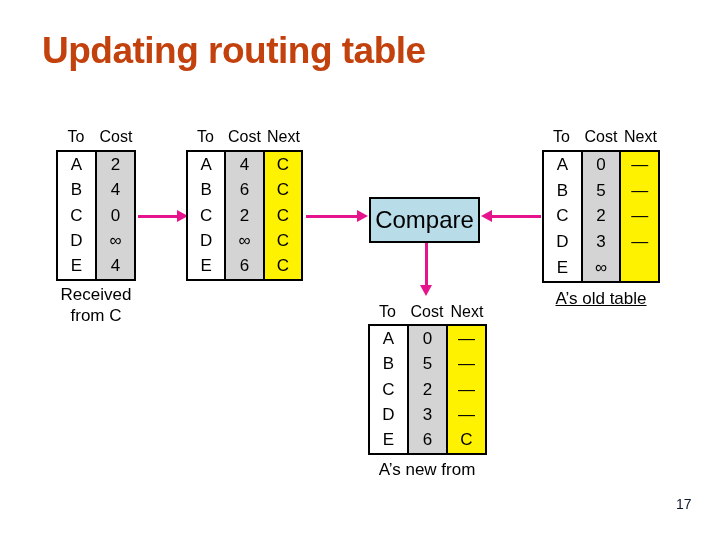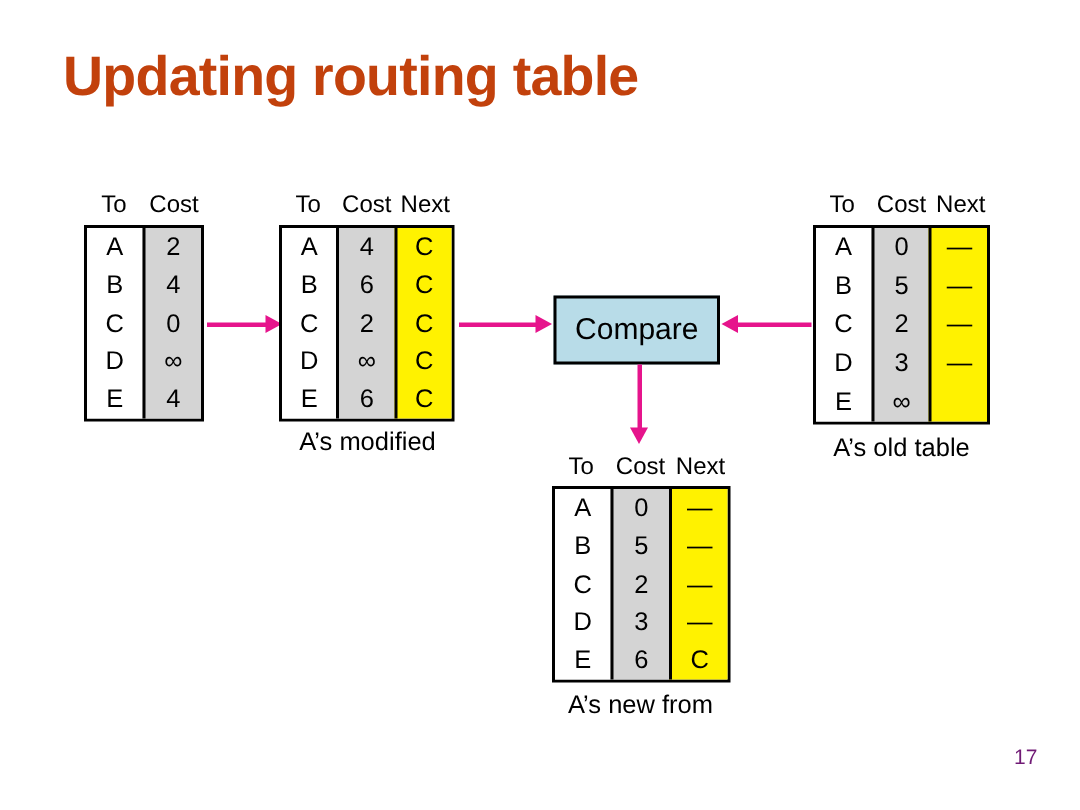--- a/index.html
+++ b/index.html
@@ -46,7 +46,7 @@
     position:absolute; left:369px; top:197px; width:111px; height:46px;
     background:#B8DCE8; border:2px solid #000; box-sizing:border-box;
     display:flex; align-items:center; justify-content:center;
-    font-size:20px; color:#000;
+    font-size:24px; color:#000;
   }
   
   .aline { position:absolute; background:#E6148C; }

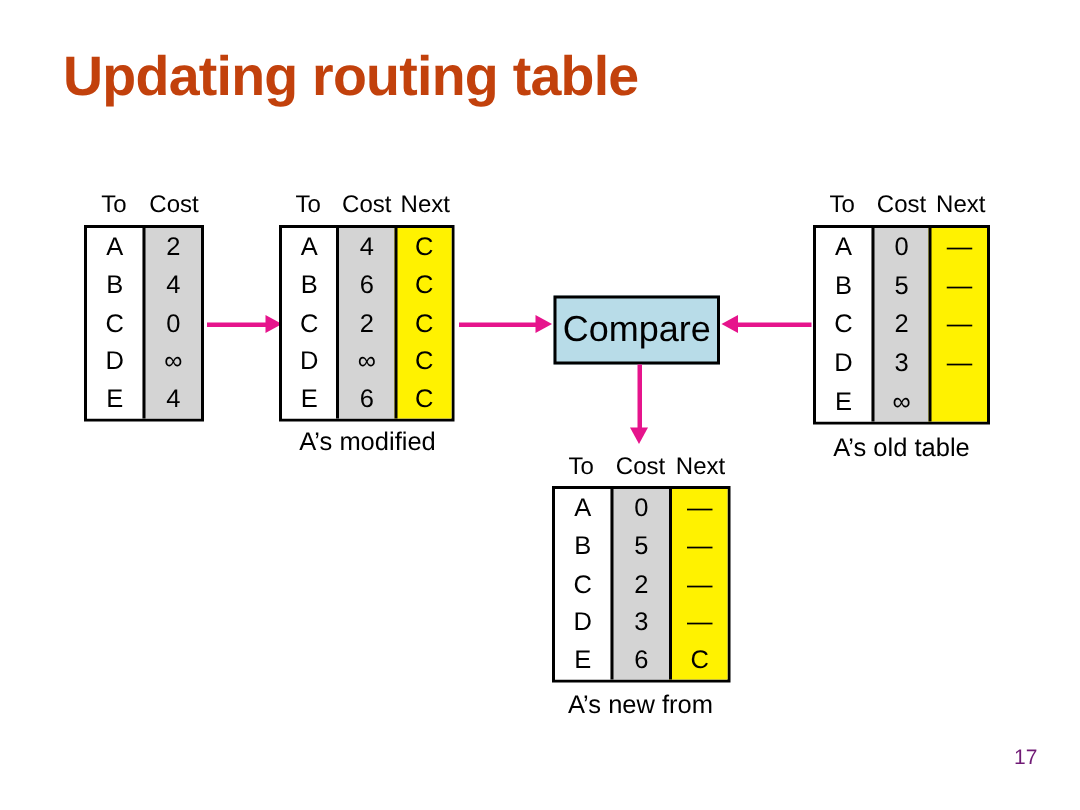--- a/index.html
+++ b/index.html
@@ -85,6 +85,7 @@
   </div>
 </div>
 <div class="cap" style="left:36px; top:284px; width:120px;">
+  <div>Received</div>
 </div>
 
 <div class="aline" style="left:138px; top:215px; width:42px; height:3px;"></div>

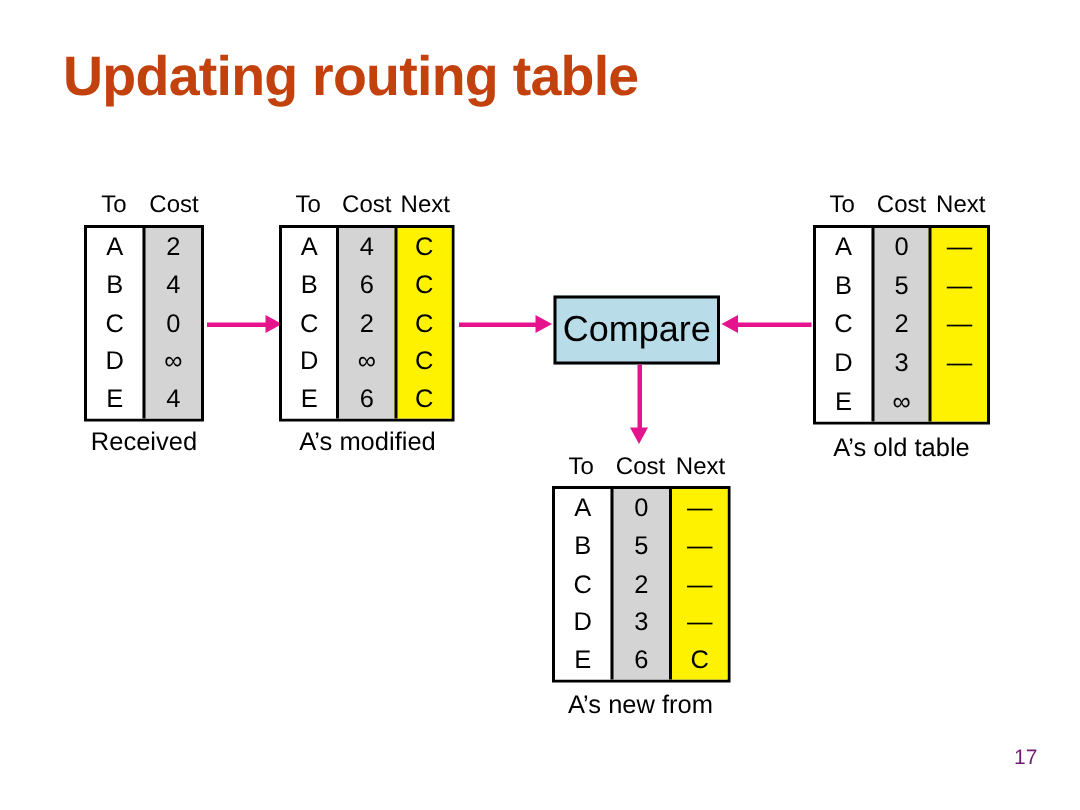--- a/index.html
+++ b/index.html
@@ -120,7 +120,6 @@
   </div>
 </div>
 <div class="cap" style="left:185px; top:284px; width:120px;">
-  <div>A’s modified</div>
 </div>
 
 <div class="aline" style="left:306px; top:215px; width:53px; height:3px;"></div>

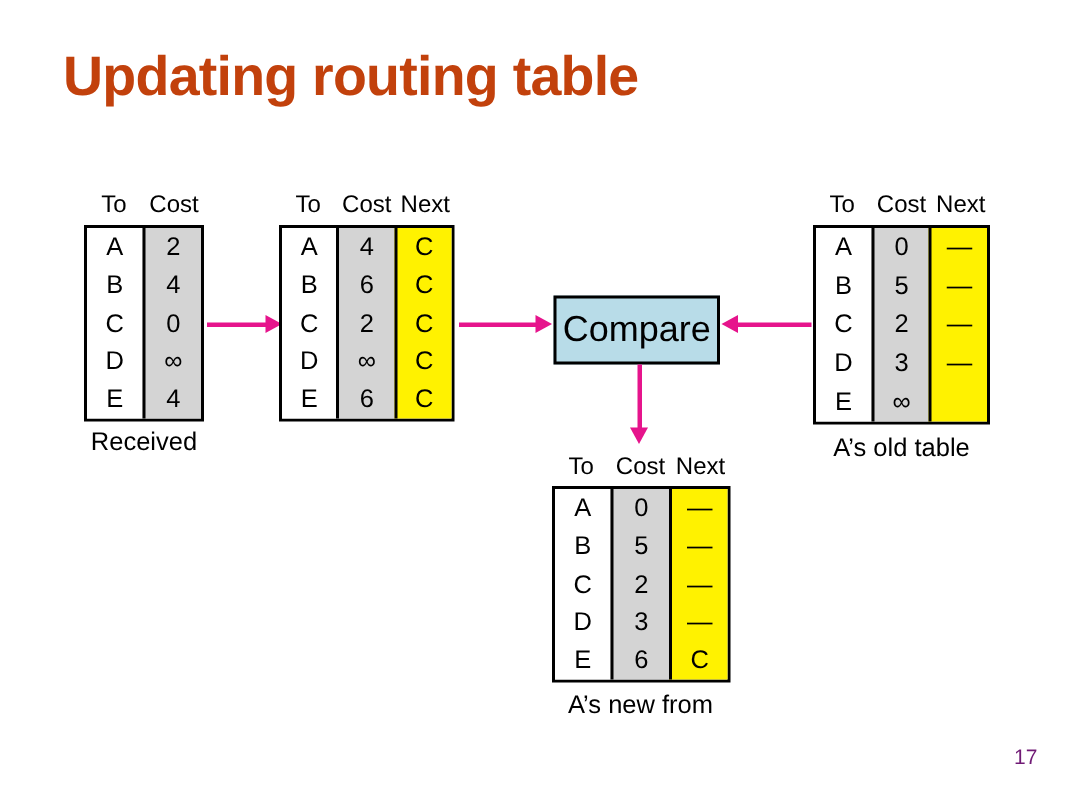--- a/index.html
+++ b/index.html
@@ -161,7 +161,7 @@
     <div class="cell"></div>
   </div>
 </div>
-<div class="cap" style="left:541px; top:288px; width:120px;">
+<div class="cap" style="left:541px; top:288px; width:120px;text-decoration:underline;">
   <div>A’s old table</div>
 </div>
 

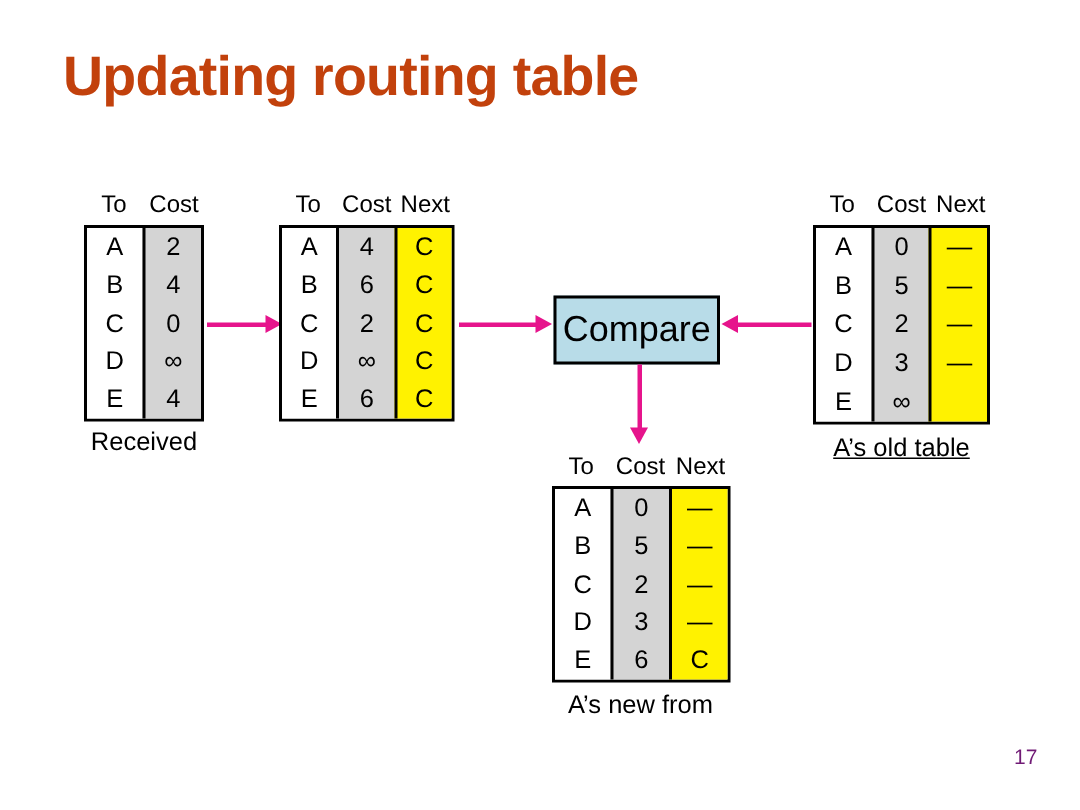--- a/index.html
+++ b/index.html
@@ -86,6 +86,7 @@
 </div>
 <div class="cap" style="left:36px; top:284px; width:120px;">
   <div>Received</div>
+  <div>from C</div>
 </div>
 
 <div class="aline" style="left:138px; top:215px; width:42px; height:3px;"></div>

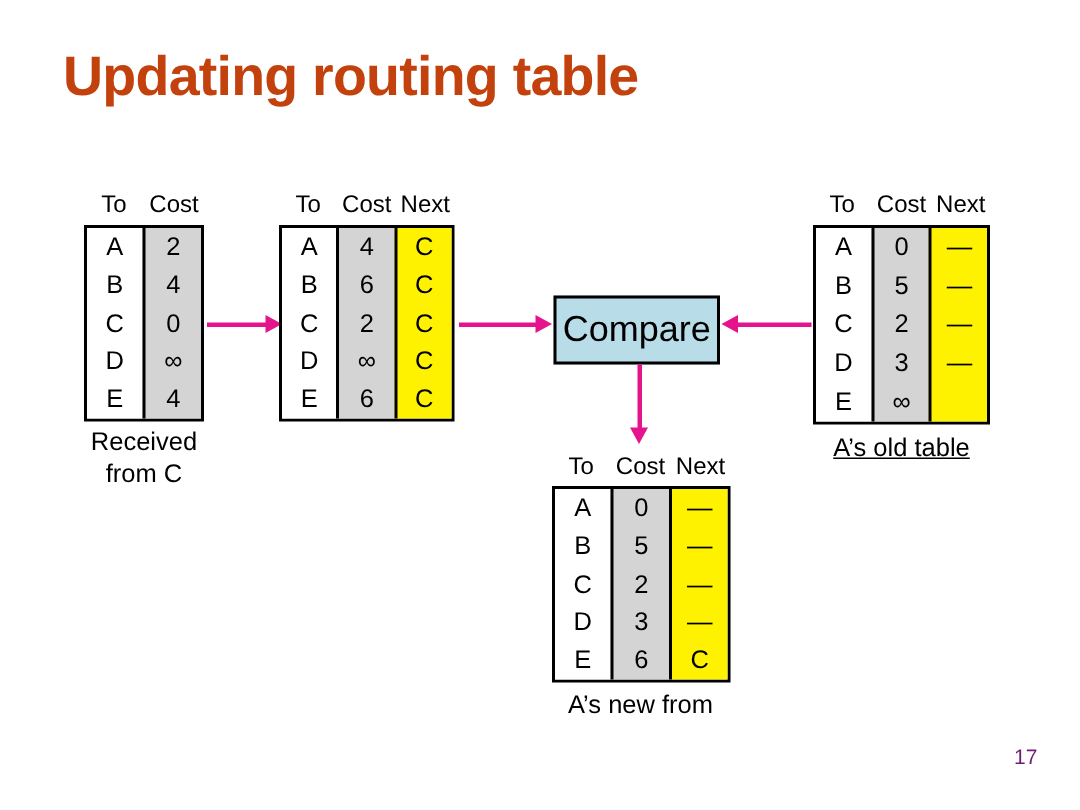--- a/index.html
+++ b/index.html
@@ -56,7 +56,7 @@
   .ahead.down  { border-top:11px solid #E6148C; border-left:6px solid transparent; border-right:6px solid transparent; }
   .pagenum {
     position:absolute; left:676px; top:496px;
-    font-size:14px; color:#701a75;
+    font-size:14px; color:#0f172a;
   }
 </style>
 </head>

